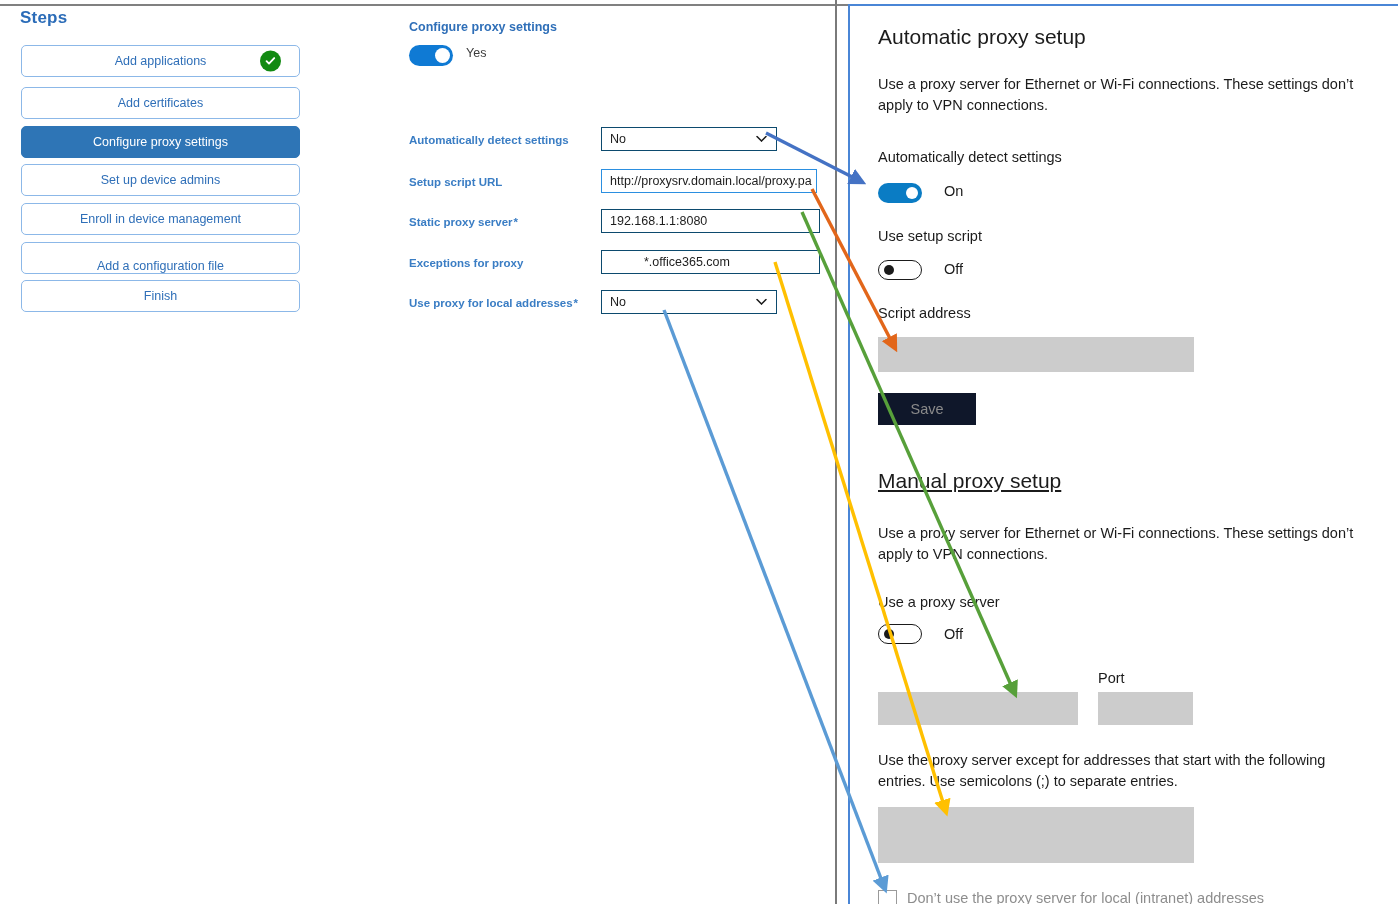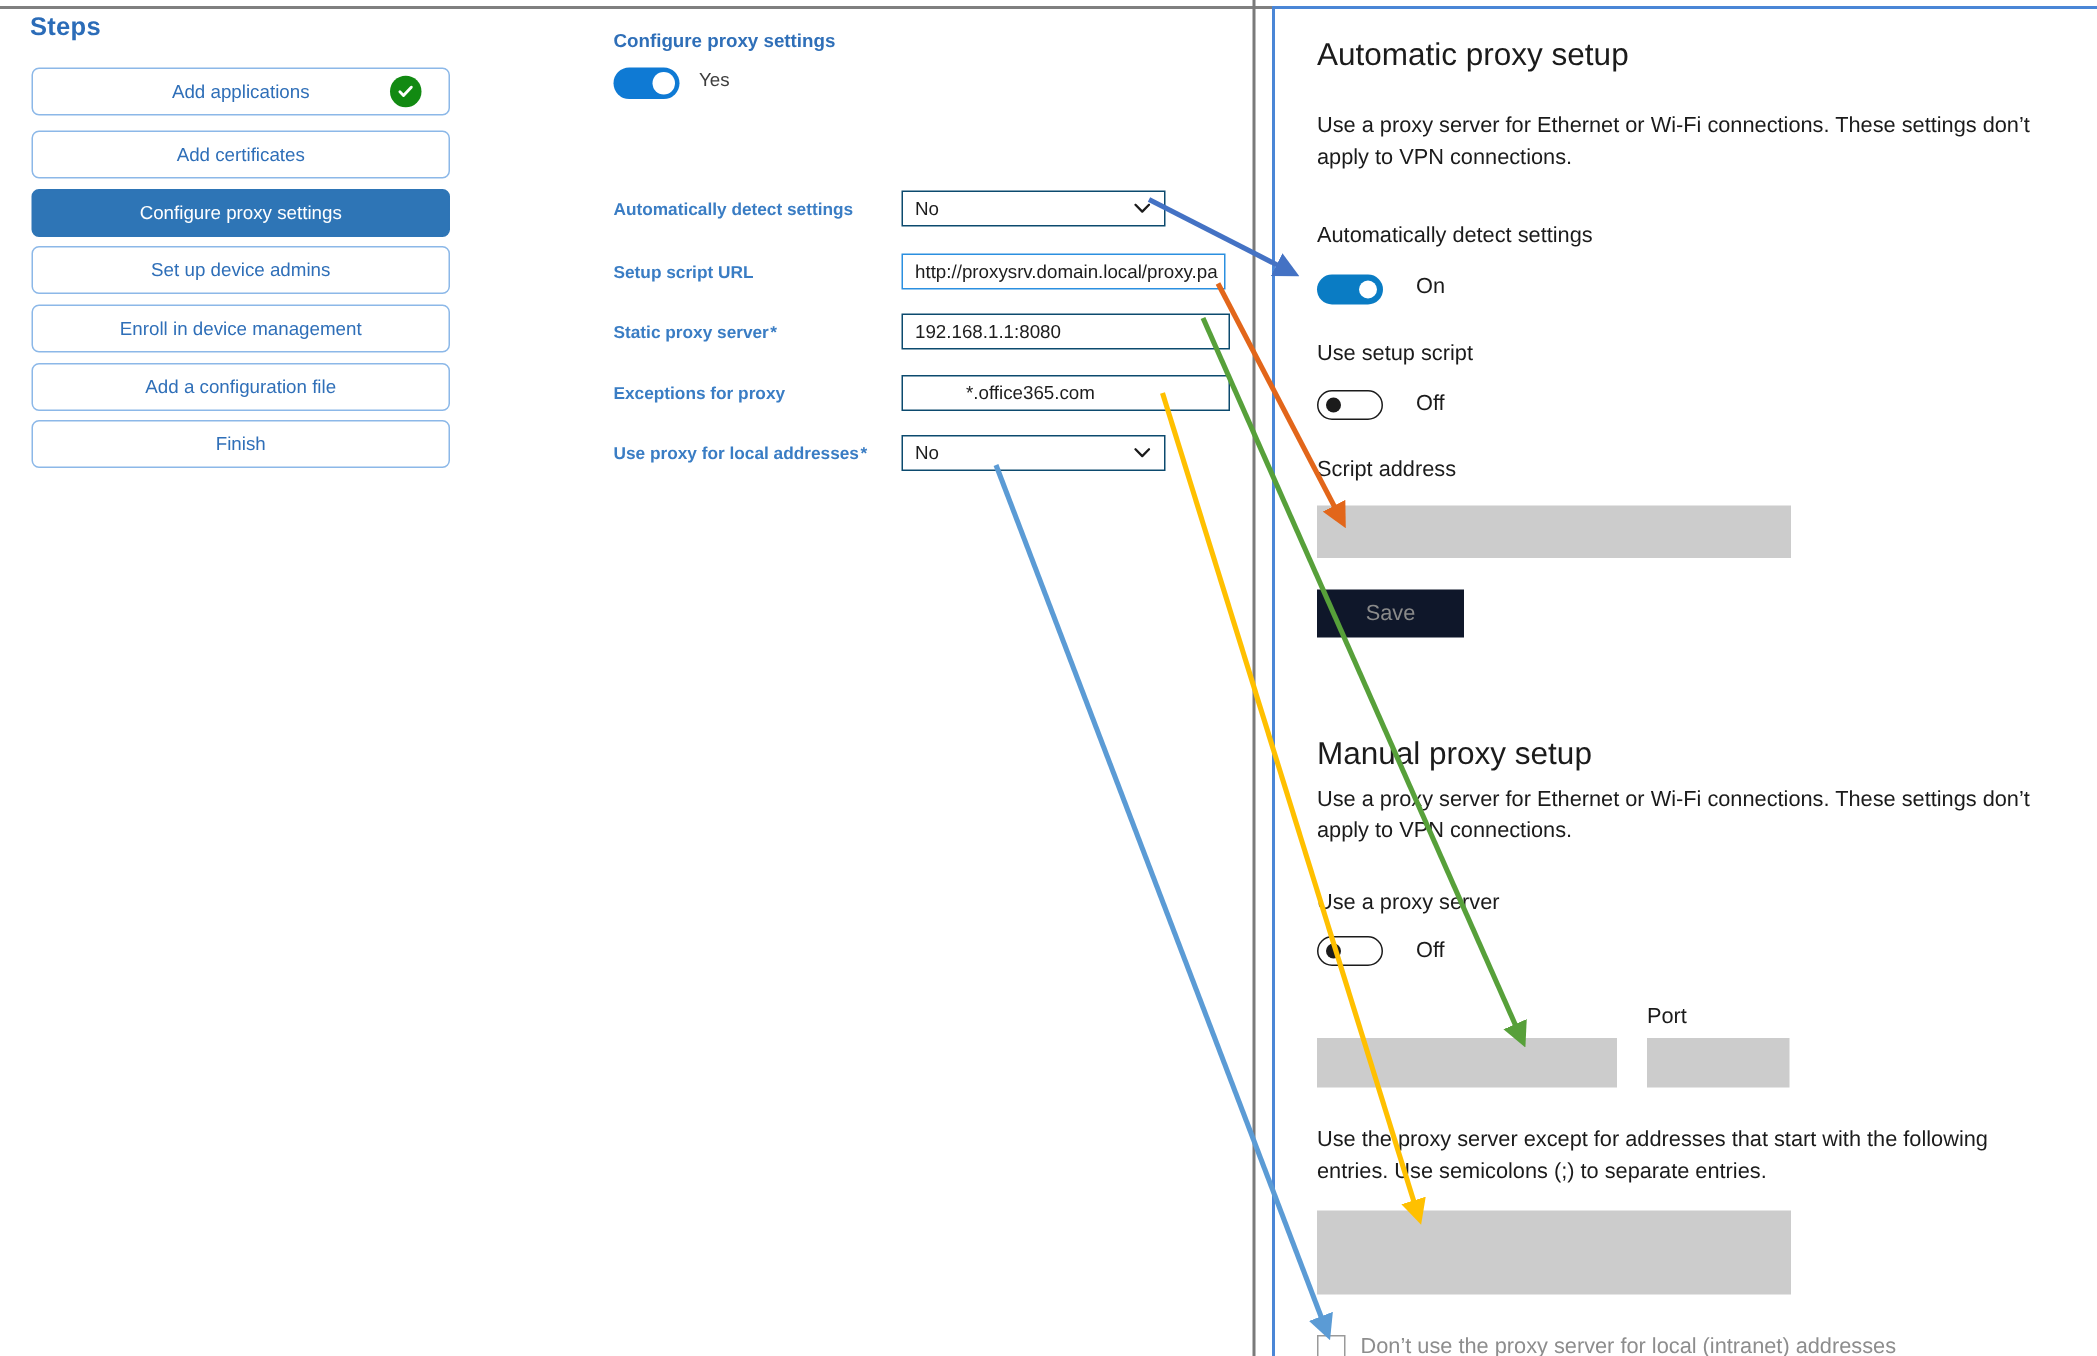--- a/index.html
+++ b/index.html
@@ -152,7 +152,7 @@
       <span>Enroll in device management</span>
     </div>
 
-    <div class="step" style="top:242px;">
+    <div class="step" style="top:242px;align-items:flex-end;">
       <span>Add a configuration file</span>
     </div>
 

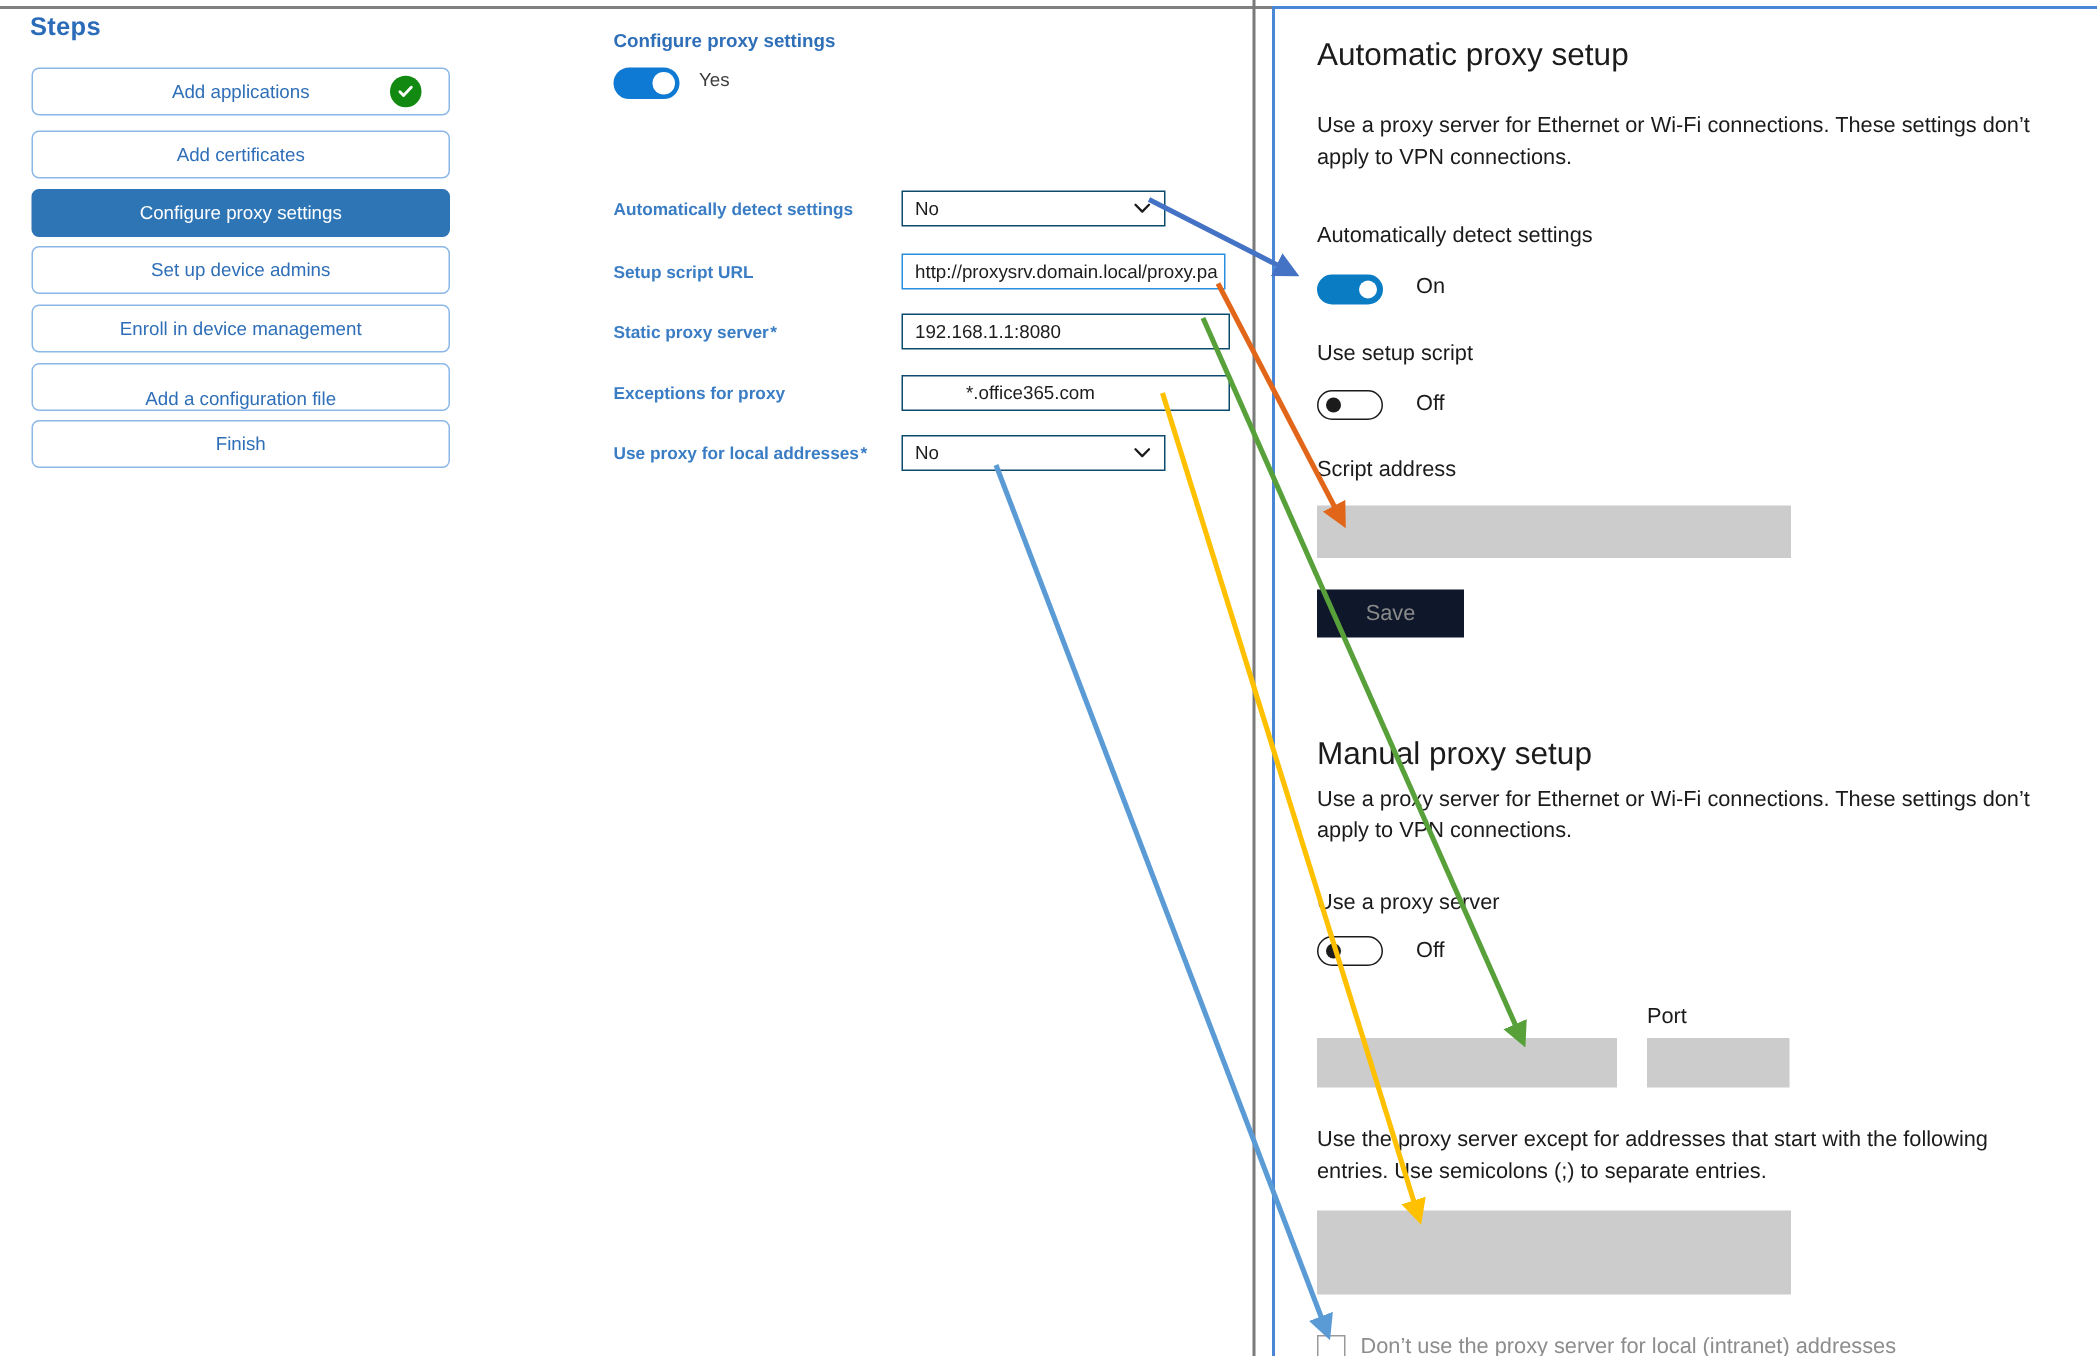--- a/index.html
+++ b/index.html
@@ -227,7 +227,7 @@
 
     <div class="wp-save" style="top:387px;">Save</div>
 
-    <div class="wp-h" style="top:485px;">Manual proxy setup</div>
+    <div class="wp-h" style="top:463px;text-decoration:underline;">Manual proxy setup</div>
     <div class="wp-p" style="top:517px;">Use a proxy server for Ethernet or Wi-Fi connections. These settings don’t apply to VPN connections.</div>
 
     <div class="wp-lbl" style="top:588px;">Use a proxy server</div>

